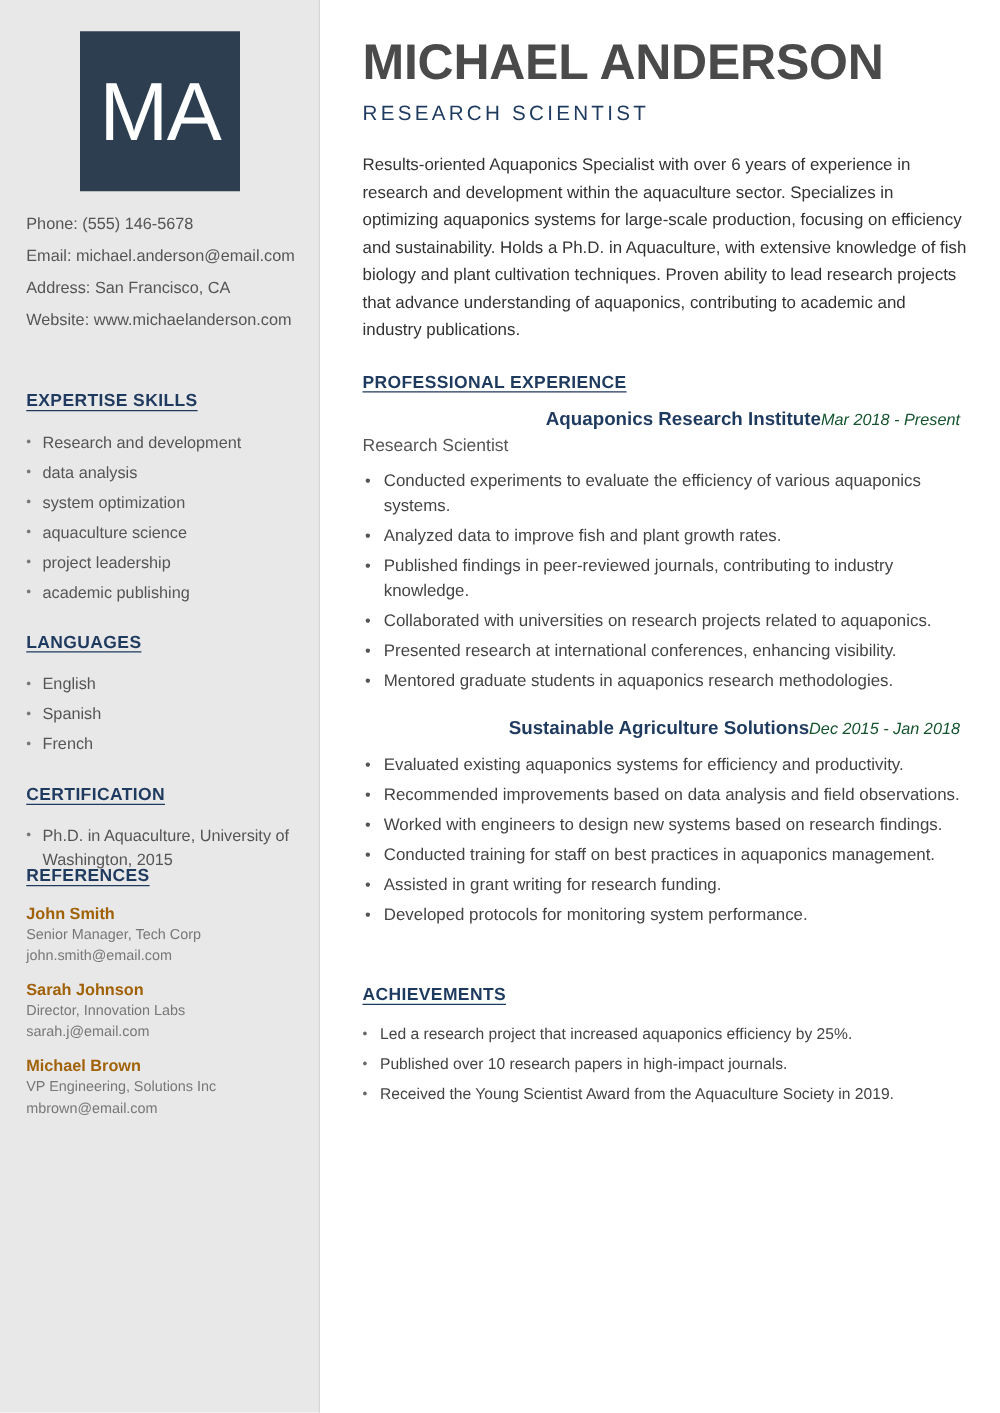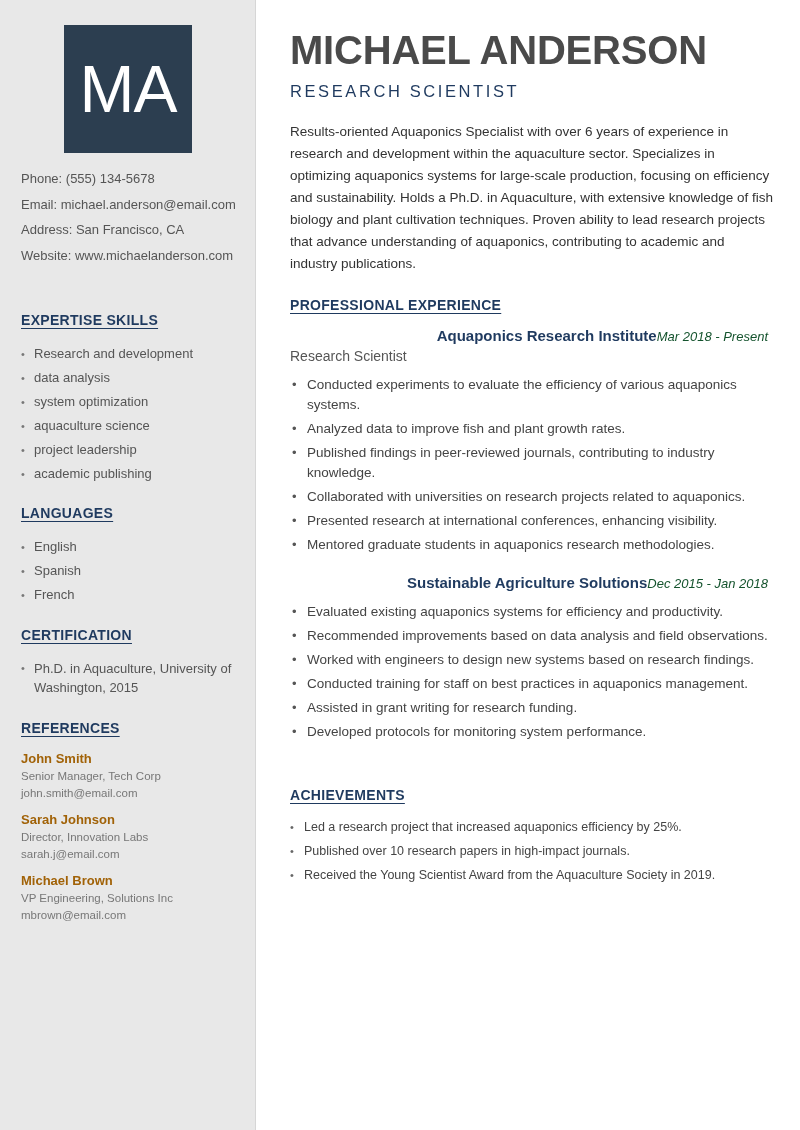--- a/index.html
+++ b/index.html
@@ -102,7 +102,7 @@
   <div class="monogram">MA</div>
 
   <div class="contact">
-    <div>Phone: (555) 134-5678</div>
+    <div>Phone: (555) 146-5678</div>
     <div>Email: michael.anderson@email.com</div>
     <div>Address: San Francisco, CA</div>
     <div>Website: www.michaelanderson.com</div>

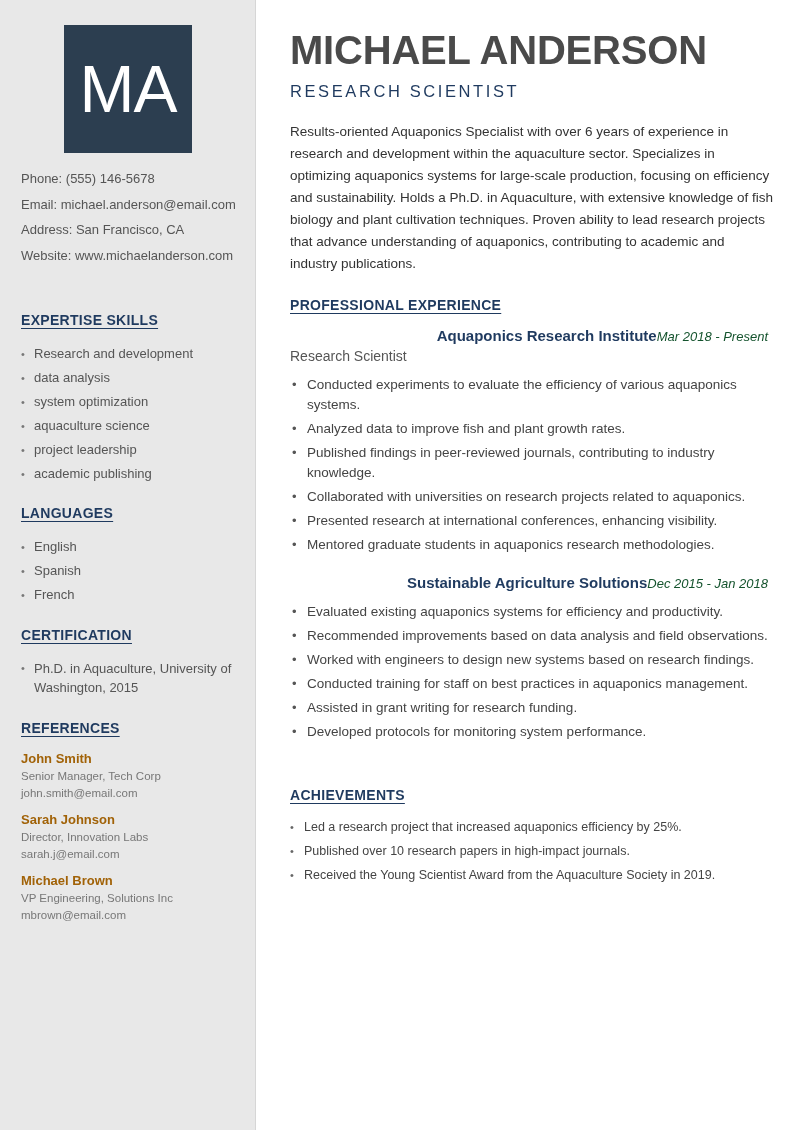--- a/index.html
+++ b/index.html
@@ -136,7 +136,7 @@
     </ul>
   </section>
 
-  <section class="side-section" style="top:720px;">
+  <section class="side-section" style="top:692px;">
     <div class="side-heading">REFERENCES</div>
     <div class="ref">
       <div class="ref-name">John Smith</div>

